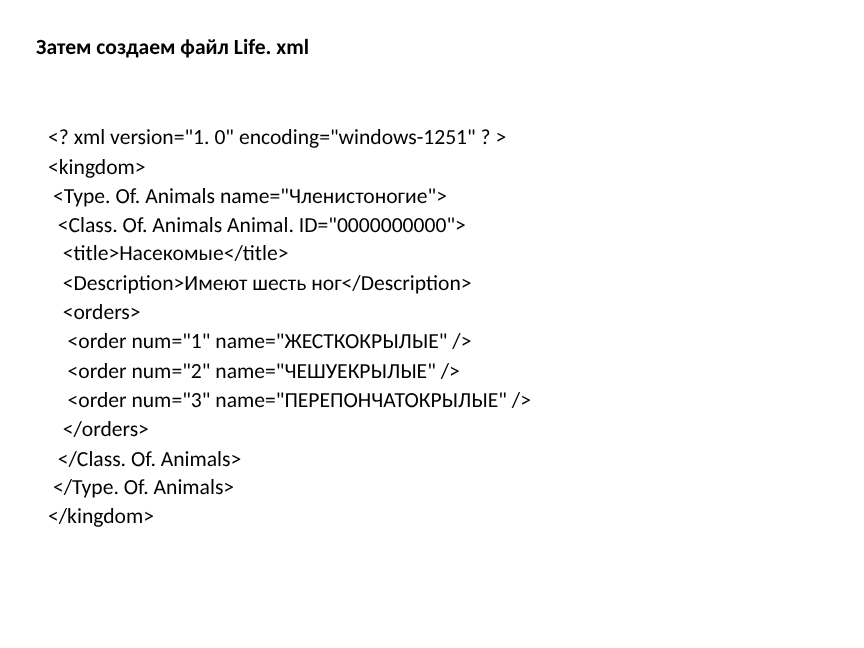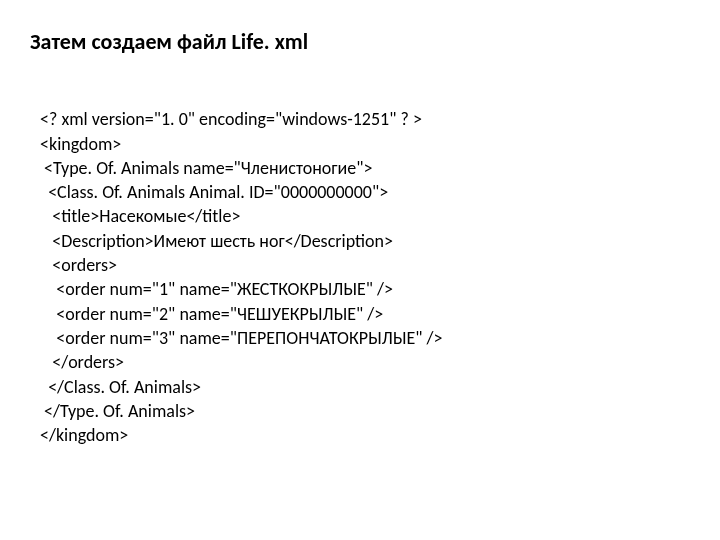--- a/index.html
+++ b/index.html
@@ -16,7 +16,7 @@
     box-sizing: border-box;
   }
   .heading {
-    font-size: 22px;
+    font-size: 18px;
     font-weight: 700;
     margin: 0 0 28px 0;
   }

